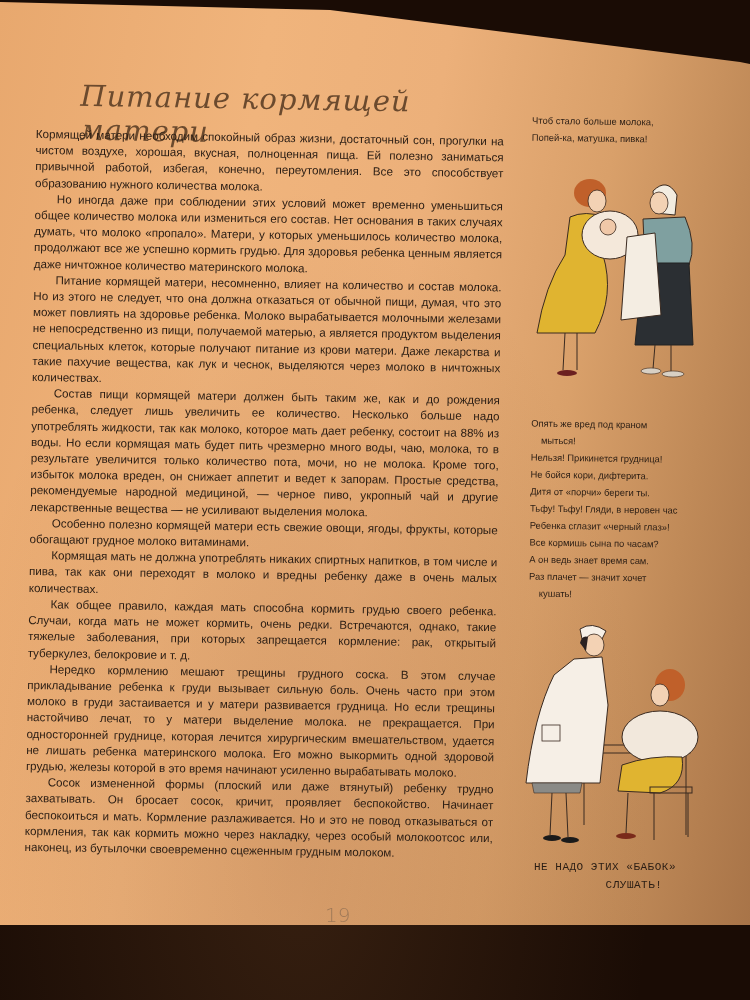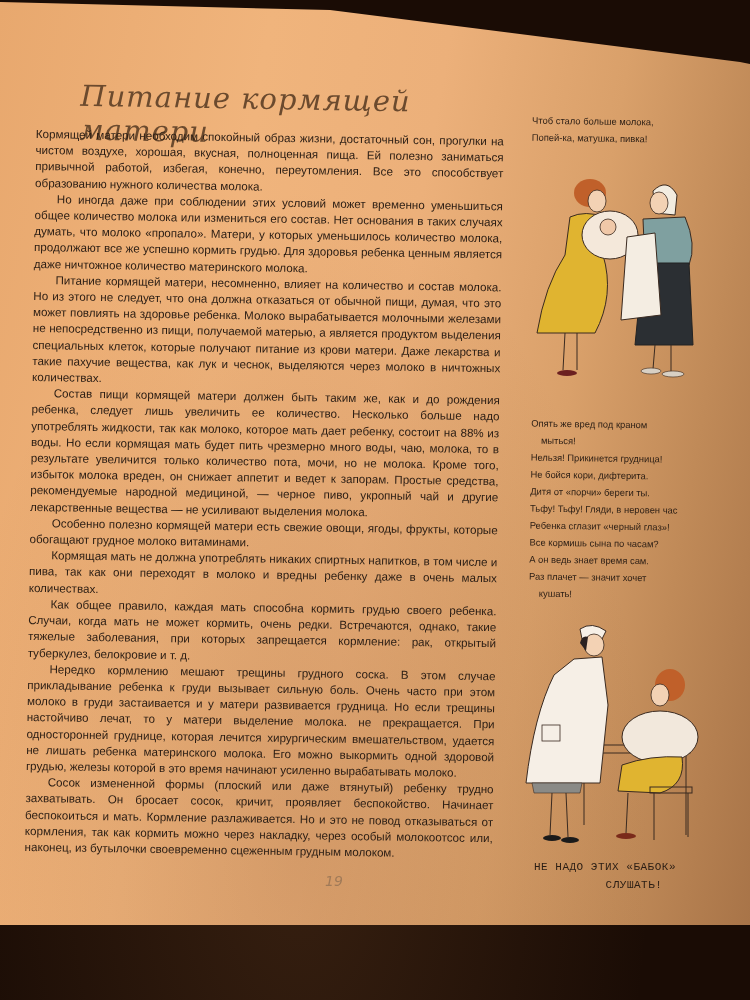--- a/index.html
+++ b/index.html
@@ -39,8 +39,8 @@
   .caption { left:534px; top:858px; width:190px; font-size:11px; line-height:18px; letter-spacing:0.5px;font-family:Liberation Mono, monospace; }
   .caption .l2 { padding-left:10px; display:block;text-align:center; }
   .pagenum {
-    position:absolute; left:325px; top:873px; font-size:14px; color:#a07a58;
-    font-family:"DejaVu Sans", sans-serif; font-weight:300;font-style:italic;
+    position:absolute; left:325px; top:903px; font-size:20px; color:#a07a58;
+    font-family:"DejaVu Sans", sans-serif; font-weight:300;
   }
   .illus { position:absolute; }
   .illus1 { left:525px; top:155px; width:200px; height:230px; }

